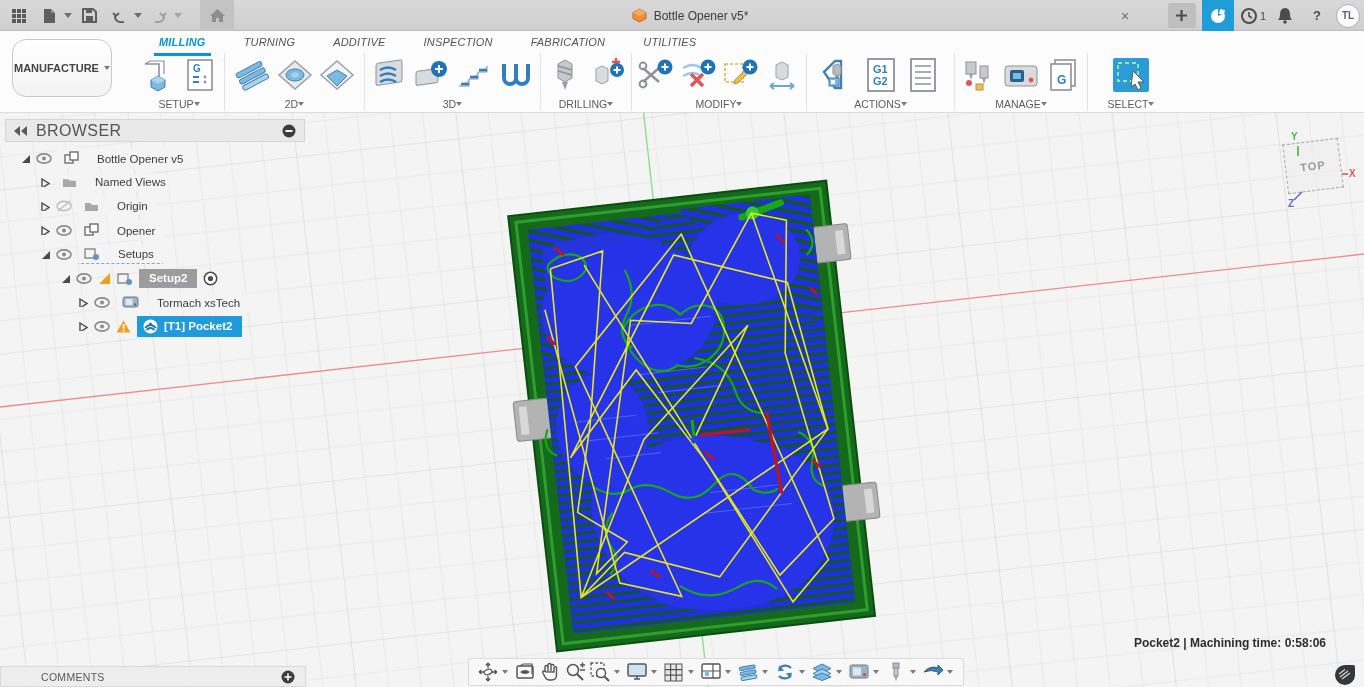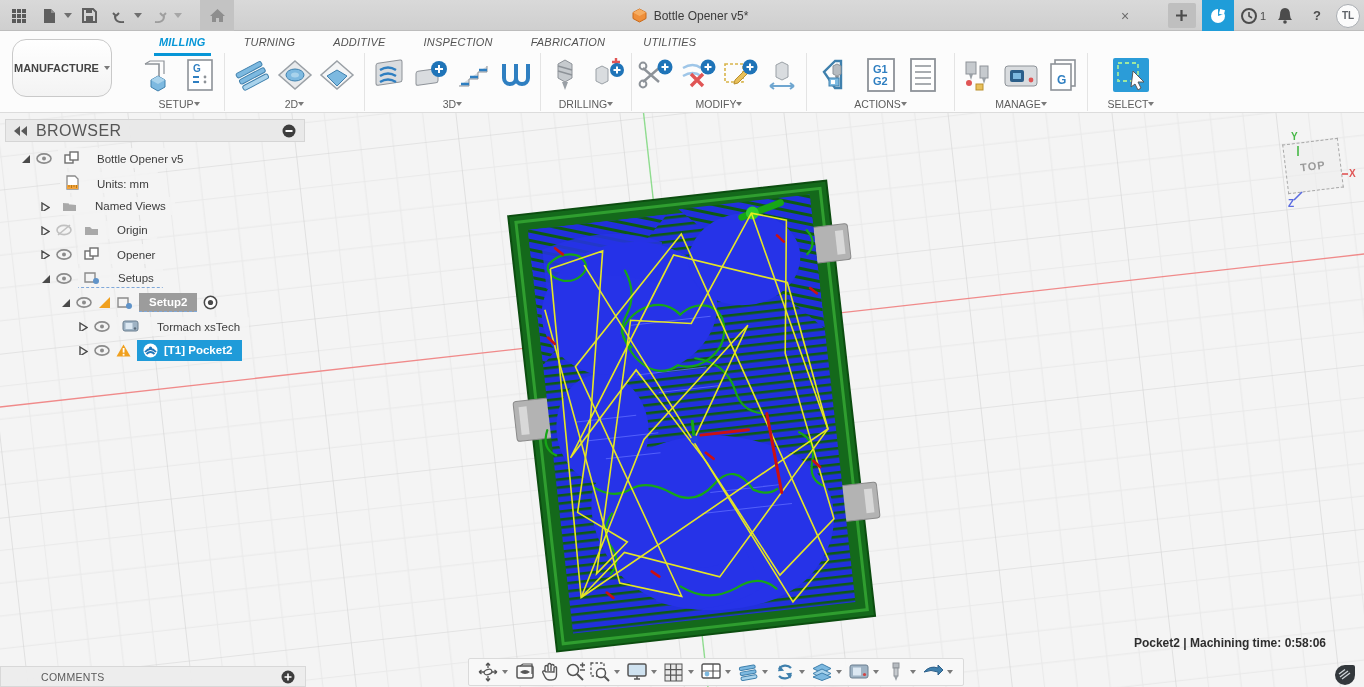--- a/index.html
+++ b/index.html
@@ -542,16 +542,6 @@
       </span>
     </div>
 
-    <div class="br-row" style="padding-left:55px">
-      <span class="pill">
-        <svg width="13" height="15">
-            <path d="M1 1h8l3 3v10H1z" fill="#fff" stroke="#8b8b8b" stroke-width="1.3"></path>
-            <rect x="1" y="10" width="11" height="4" fill="#f2a33c"></rect>
-            <path d="M3 10v2M5.5 10v3M8 10v2M10.5 10v3" stroke="#b97916" stroke-width="1"></path>
-          </svg>
-        <span>Units: mm</span>
-      </span>
-    </div>
 
     <div class="br-row" style="padding-left:36px">
       <svg class="tri-closed" width="9" height="11">

